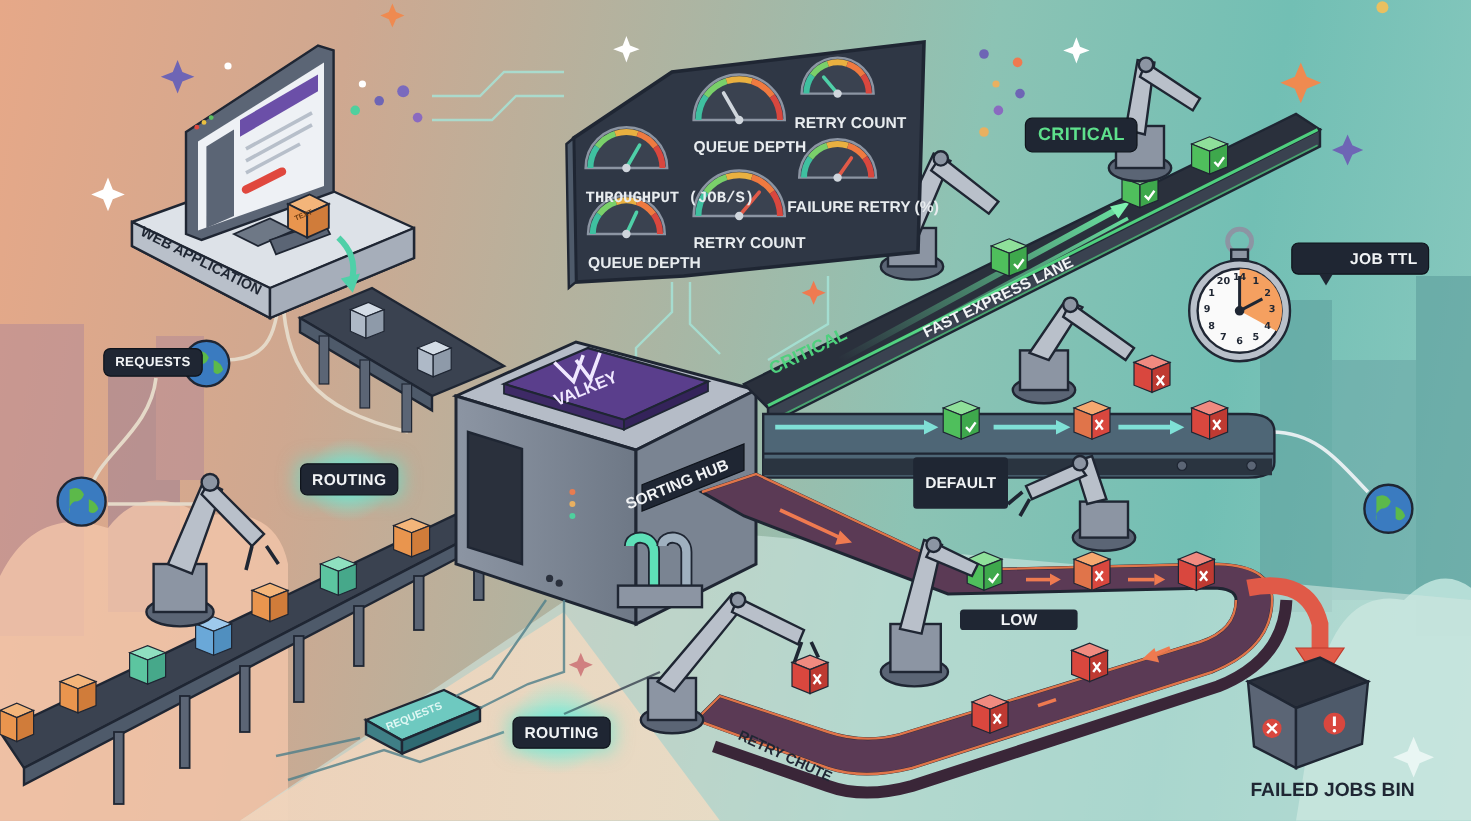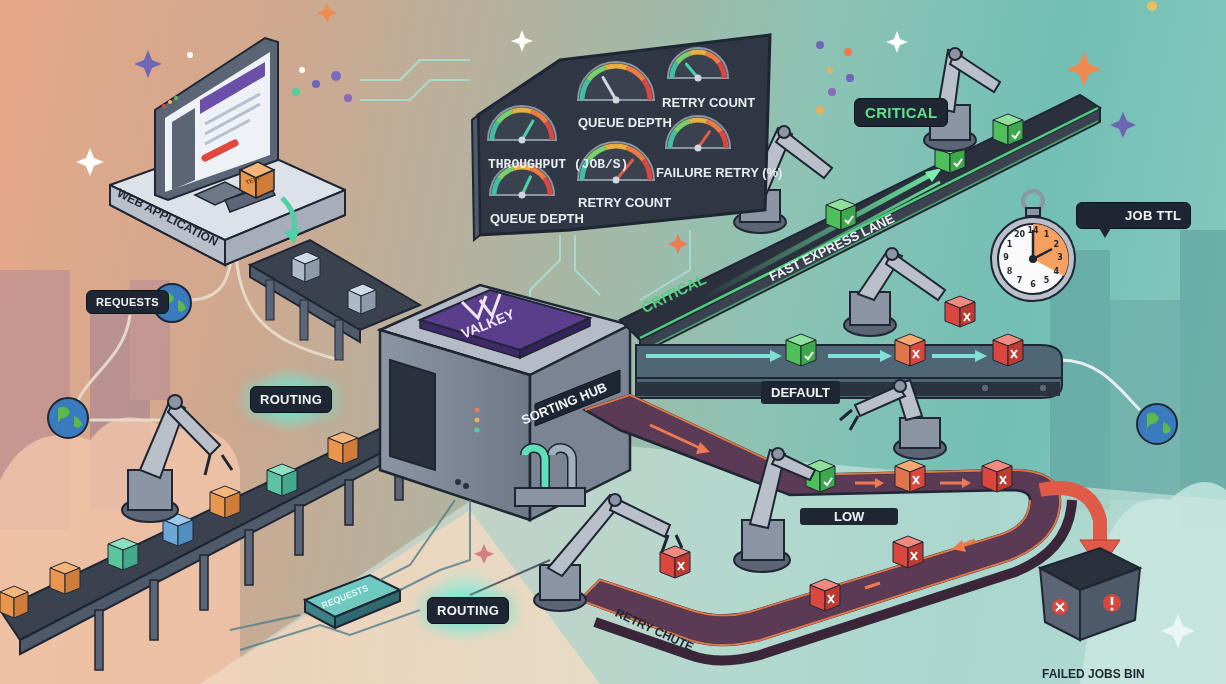--- a/index.html
+++ b/index.html
@@ -610,7 +610,7 @@
 <div class="rot-label" style="left:642px; top:300px; transform: rotate(-26deg); font-size:15px; color:#4fd07e;">CRITICAL</div>
 <div class="rot-label" style="left:770px; top:270px; transform: rotate(-26deg); font-size:13px; color:#f1f3f5;">FAST EXPRESS LANE</div>
 
-<div class="belt-label" style="left:761px; top:381px; background:#1f2633; padding:4px 10px; border-radius:3px;">DEFAULT</div>
+<div class="belt-label" style="left:761px; top:381px; background:#1f2633; padding:14px 10px; border-radius:3px;">DEFAULT</div>
 <div class="belt-label" style="left:800px; top:508px; background:#1f2633; padding:1px 34px; border-radius:3px;">LOW</div>
 <div class="rot-label" style="left:616px; top:605px; transform: rotate(25deg); font-size:12px; color:#1f2633;">RETRY CHUTE</div>
 

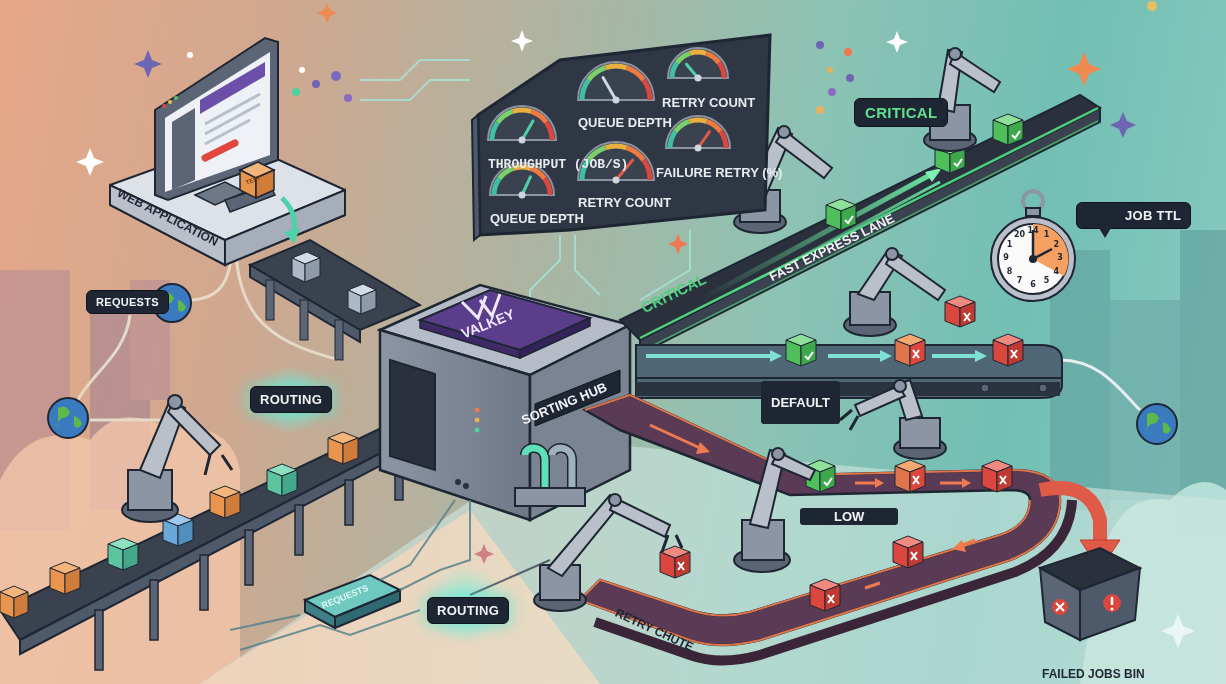--- a/index.html
+++ b/index.html
@@ -62,9 +62,8 @@
     font-family: "Liberation Sans", sans-serif;
     font-weight: 700;
     color: #1f2633;
-    font-size: 12px;
+    font-size: 16px;
     white-space: nowrap;
-    margin-top: 17px;
   }
 </style>
 </head>

